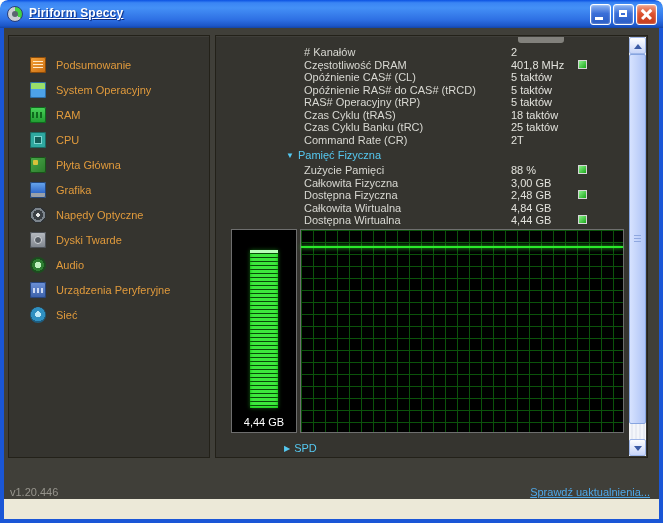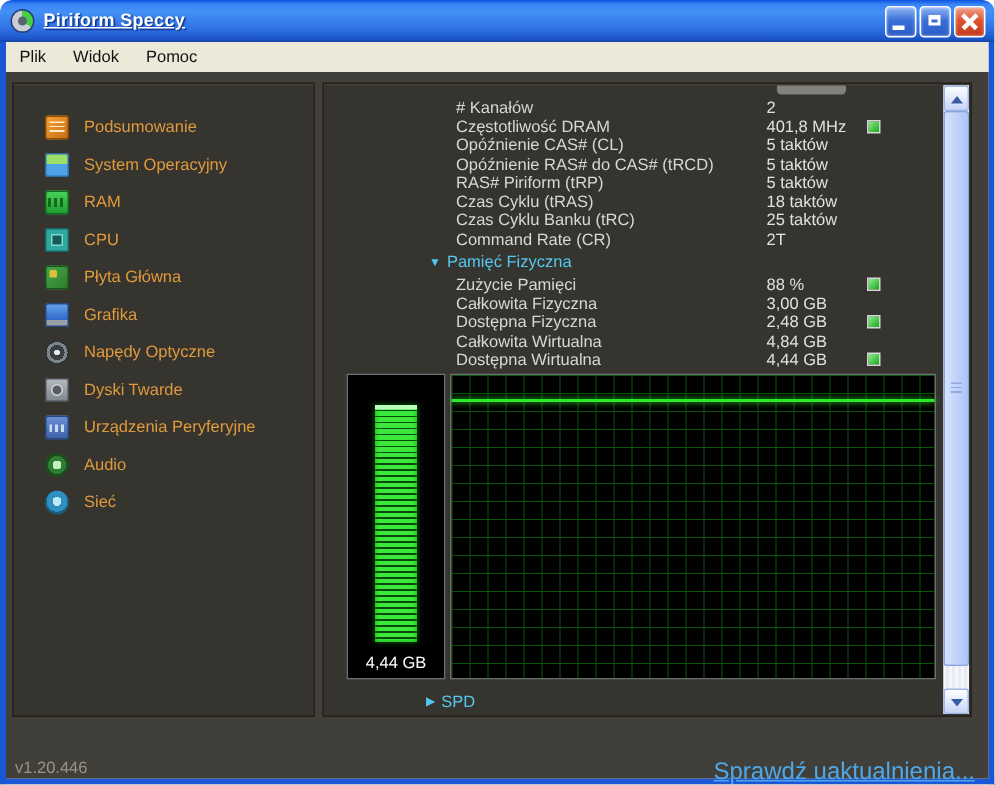--- a/index.html
+++ b/index.html
@@ -148,11 +148,6 @@
   </div>
 
   <div class="frame">
-    <div class="menubar">
-      <div class="menu-item">Plik</div>
-      <div class="menu-item">Widok</div>
-      <div class="menu-item">Pomoc</div>
-    </div>
 
     <div class="content">
 

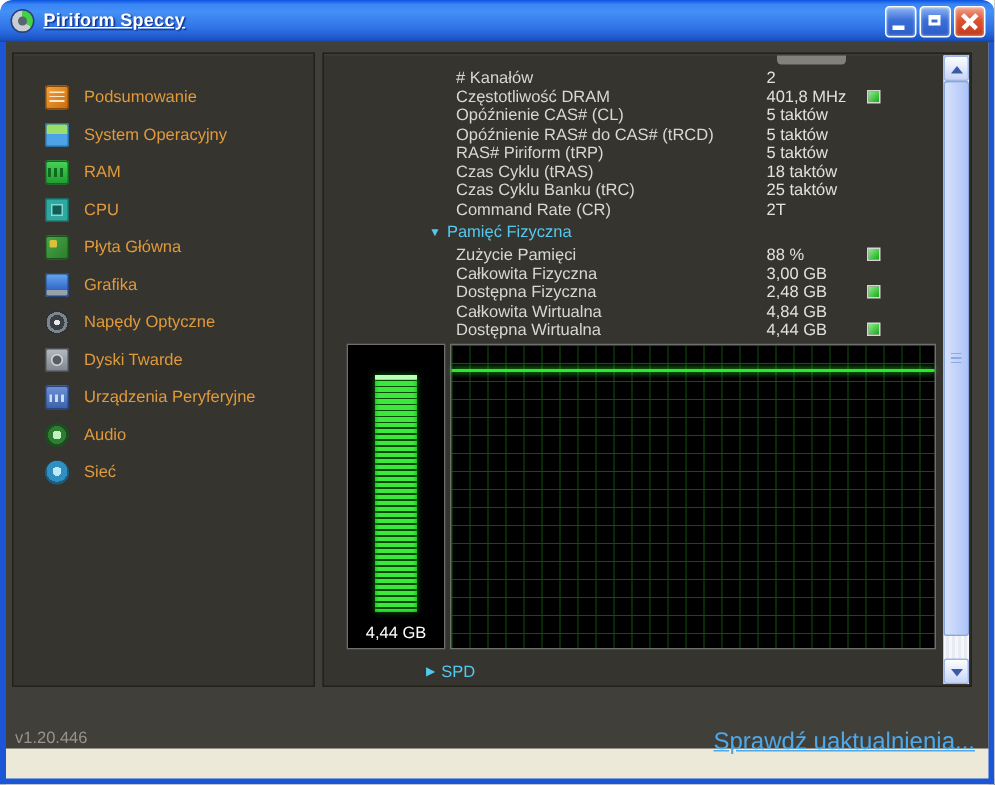--- a/index.html
+++ b/index.html
@@ -222,7 +222,7 @@
             <span class="rv">5 taktów</span>
           </div>
           <div class="row">
-            <span class="rl">RAS# Piriform (tRP)</span>
+            <span class="rl">RAS# Operacyjny (tRP)</span>
             <span class="rv">5 taktów</span>
           </div>
           <div class="row">

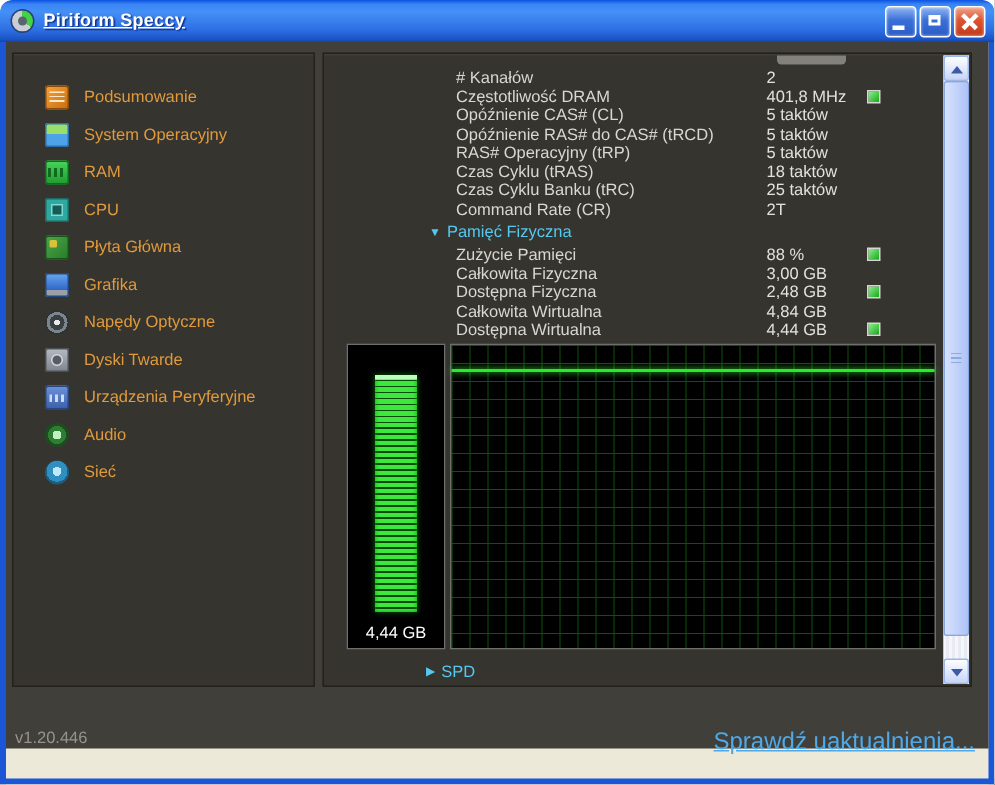--- a/index.html
+++ b/index.html
@@ -186,12 +186,12 @@
             <span class="side-label">Dyski Twarde</span>
           </div>
           <div class="side-item">
+            <span class="side-icon ic-audio"></span>
+            <span class="side-label">Audio</span>
+          </div>
+          <div class="side-item">
             <span class="side-icon ic-periph"></span>
             <span class="side-label">Urządzenia Peryferyjne</span>
-          </div>
-          <div class="side-item">
-            <span class="side-icon ic-audio"></span>
-            <span class="side-label">Audio</span>
           </div>
           <div class="side-item">
             <span class="side-icon ic-net"></span>

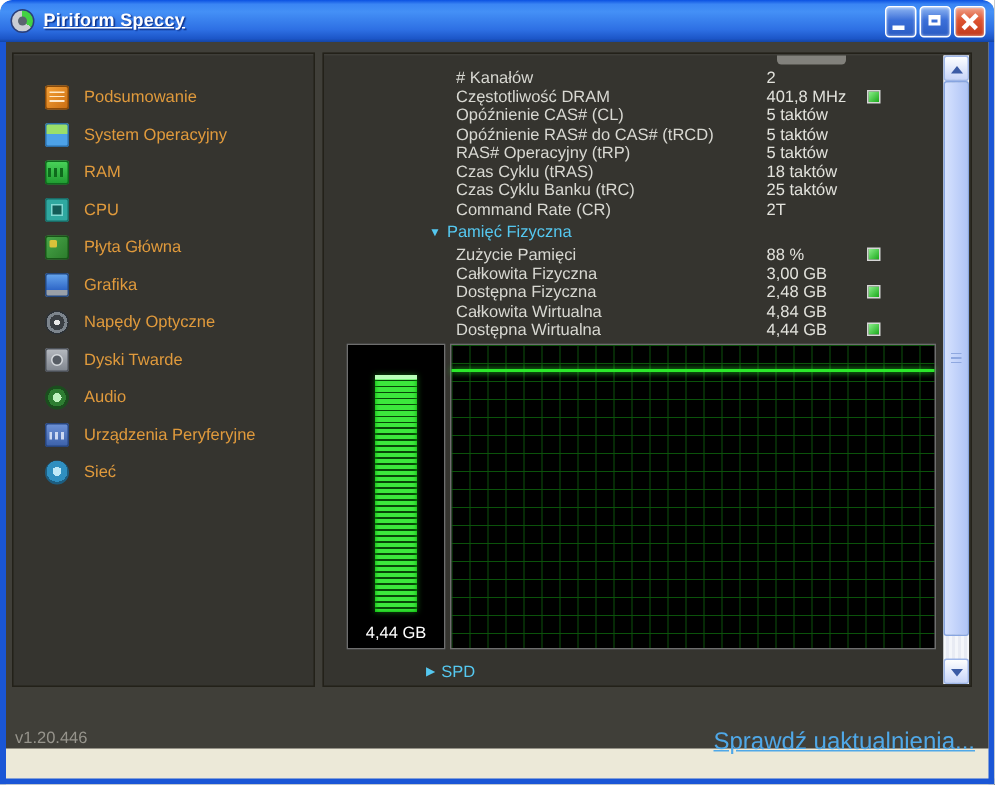--- a/index.html
+++ b/index.html
@@ -123,7 +123,7 @@
     background:repeating-linear-gradient(180deg,#8FA8E0 0 1px,transparent 1px 3px);}
   
   .version{position:absolute;left:6px;top:458px;font-size:11px;color:#96948C;}
-  .update-link{position:absolute;right:9px;top:458px;font-size:16px;color:#4FA8E8;text-decoration:underline;cursor:pointer;}
+  .update-link{position:absolute;right:9px;top:458px;font-size:11px;color:#4FA8E8;text-decoration:underline;cursor:pointer;}
 </style>
 </head>
 <body>

